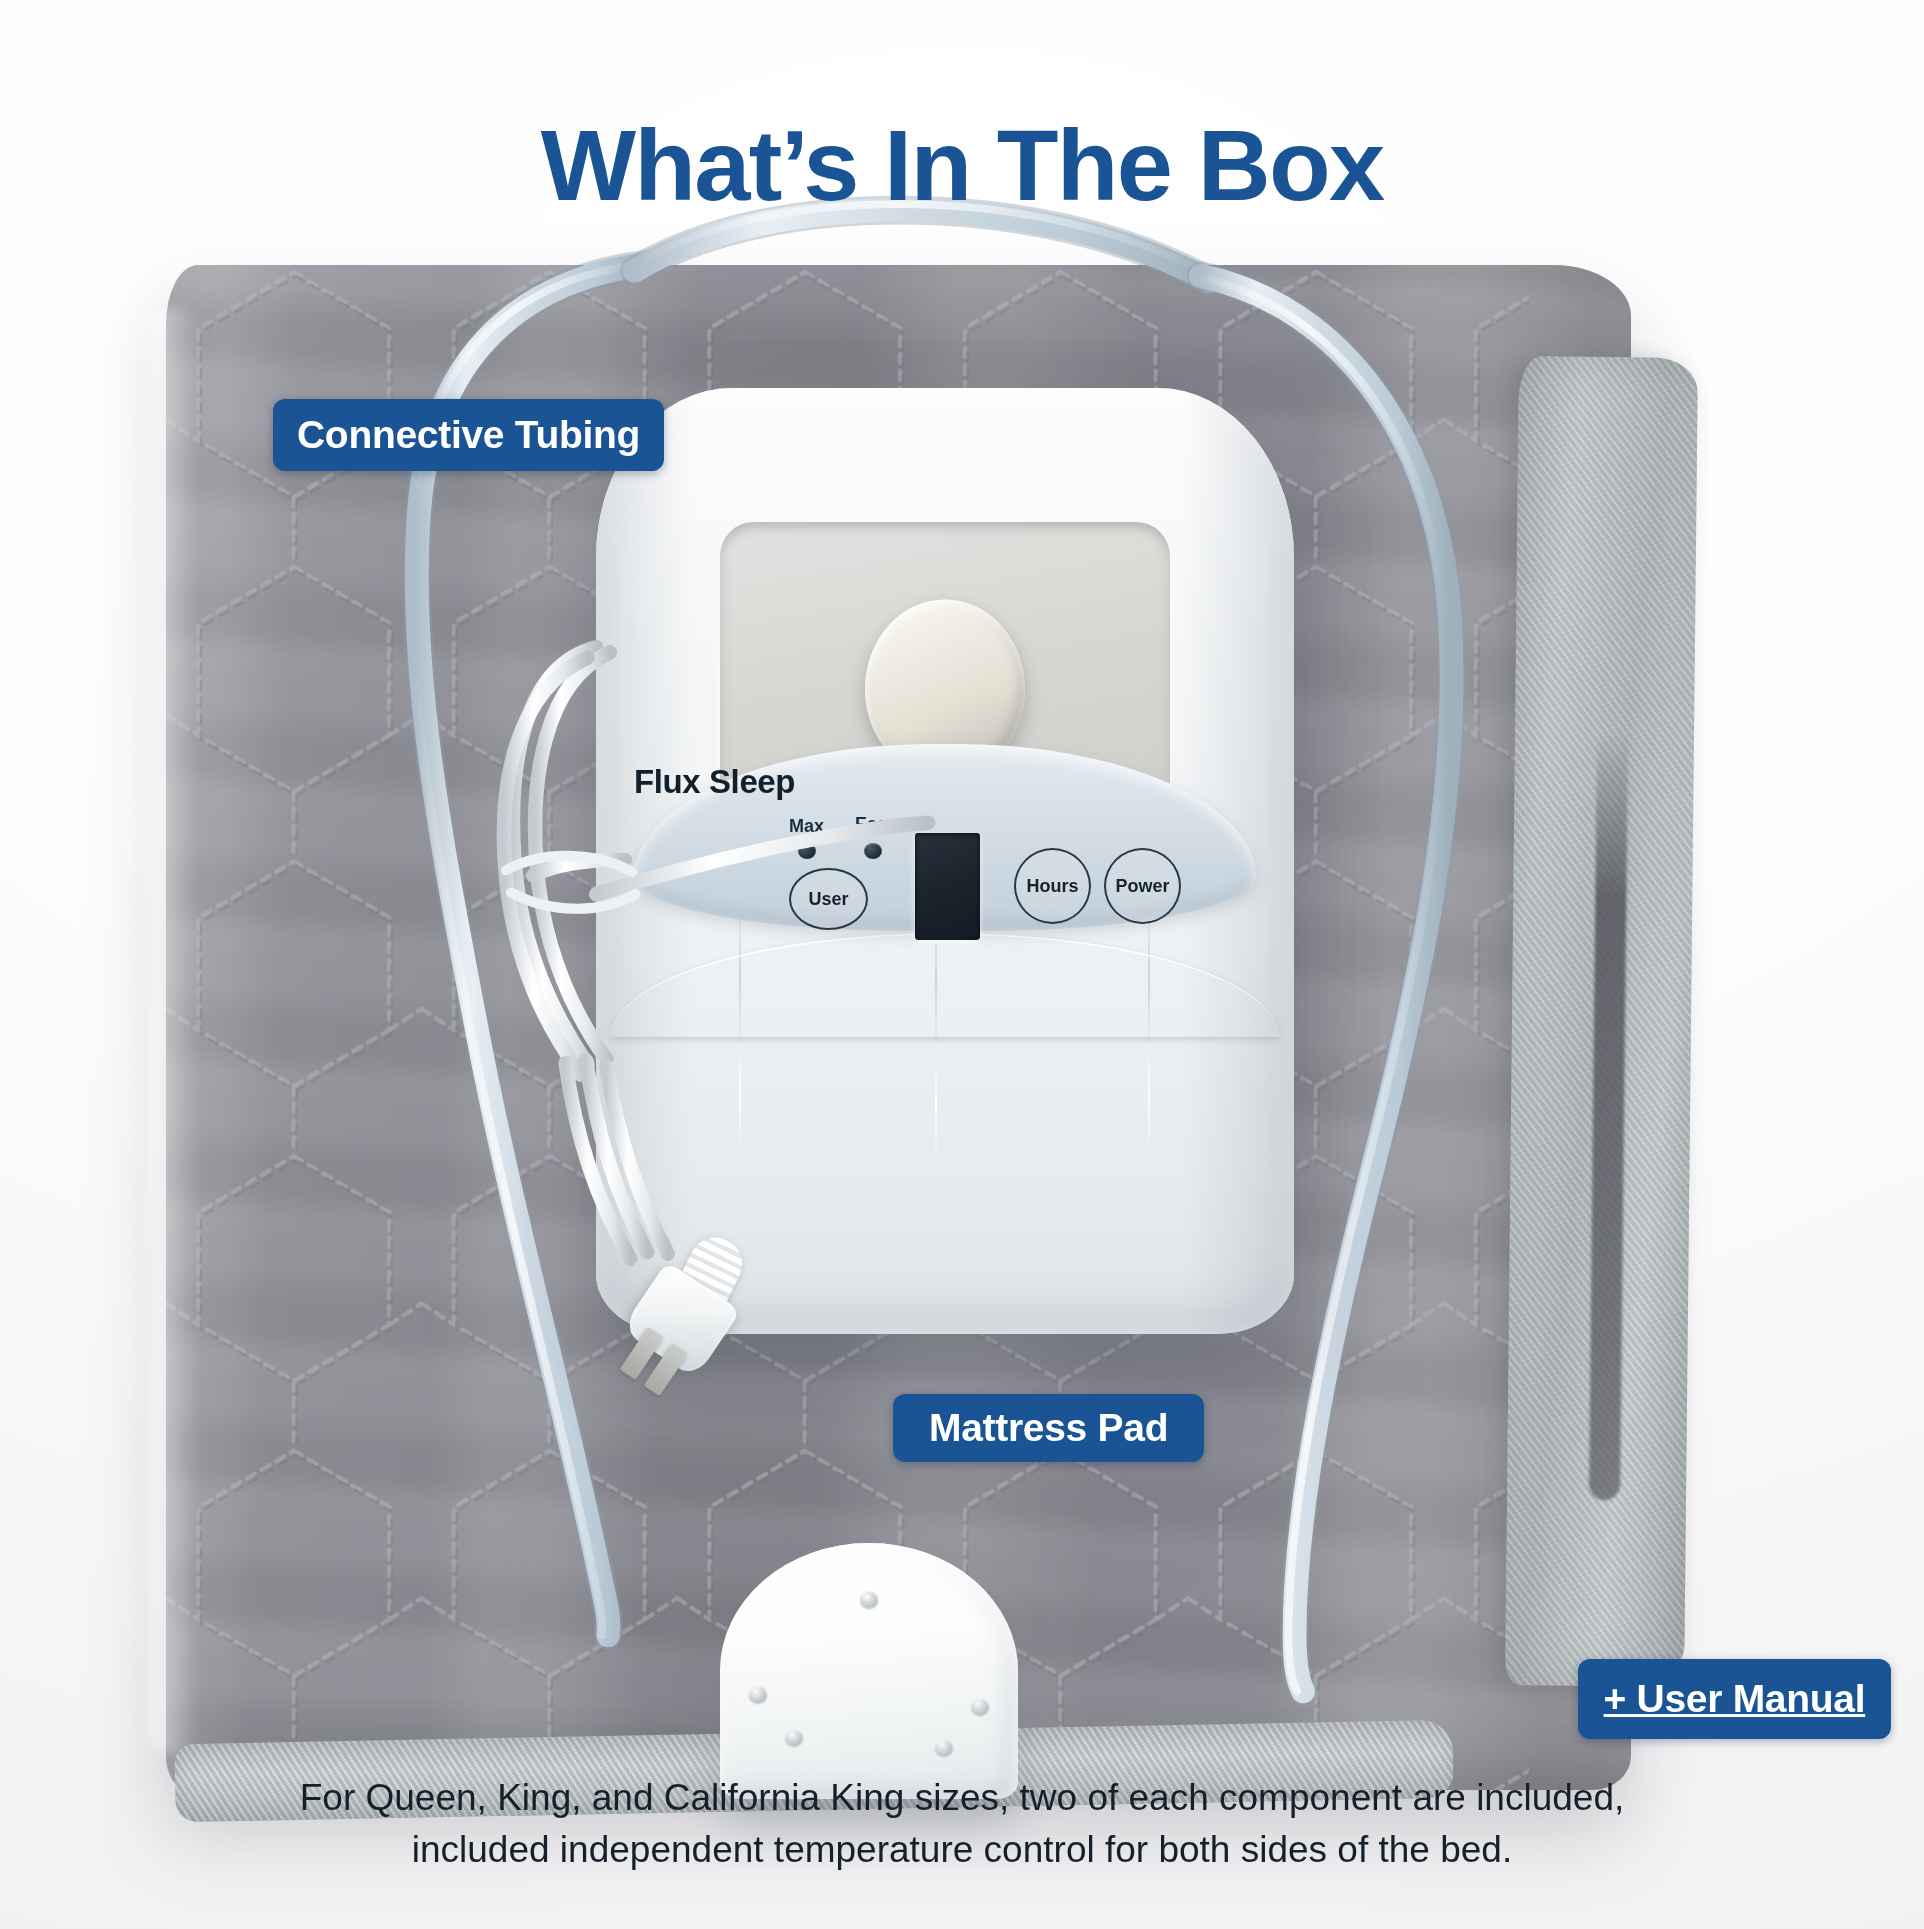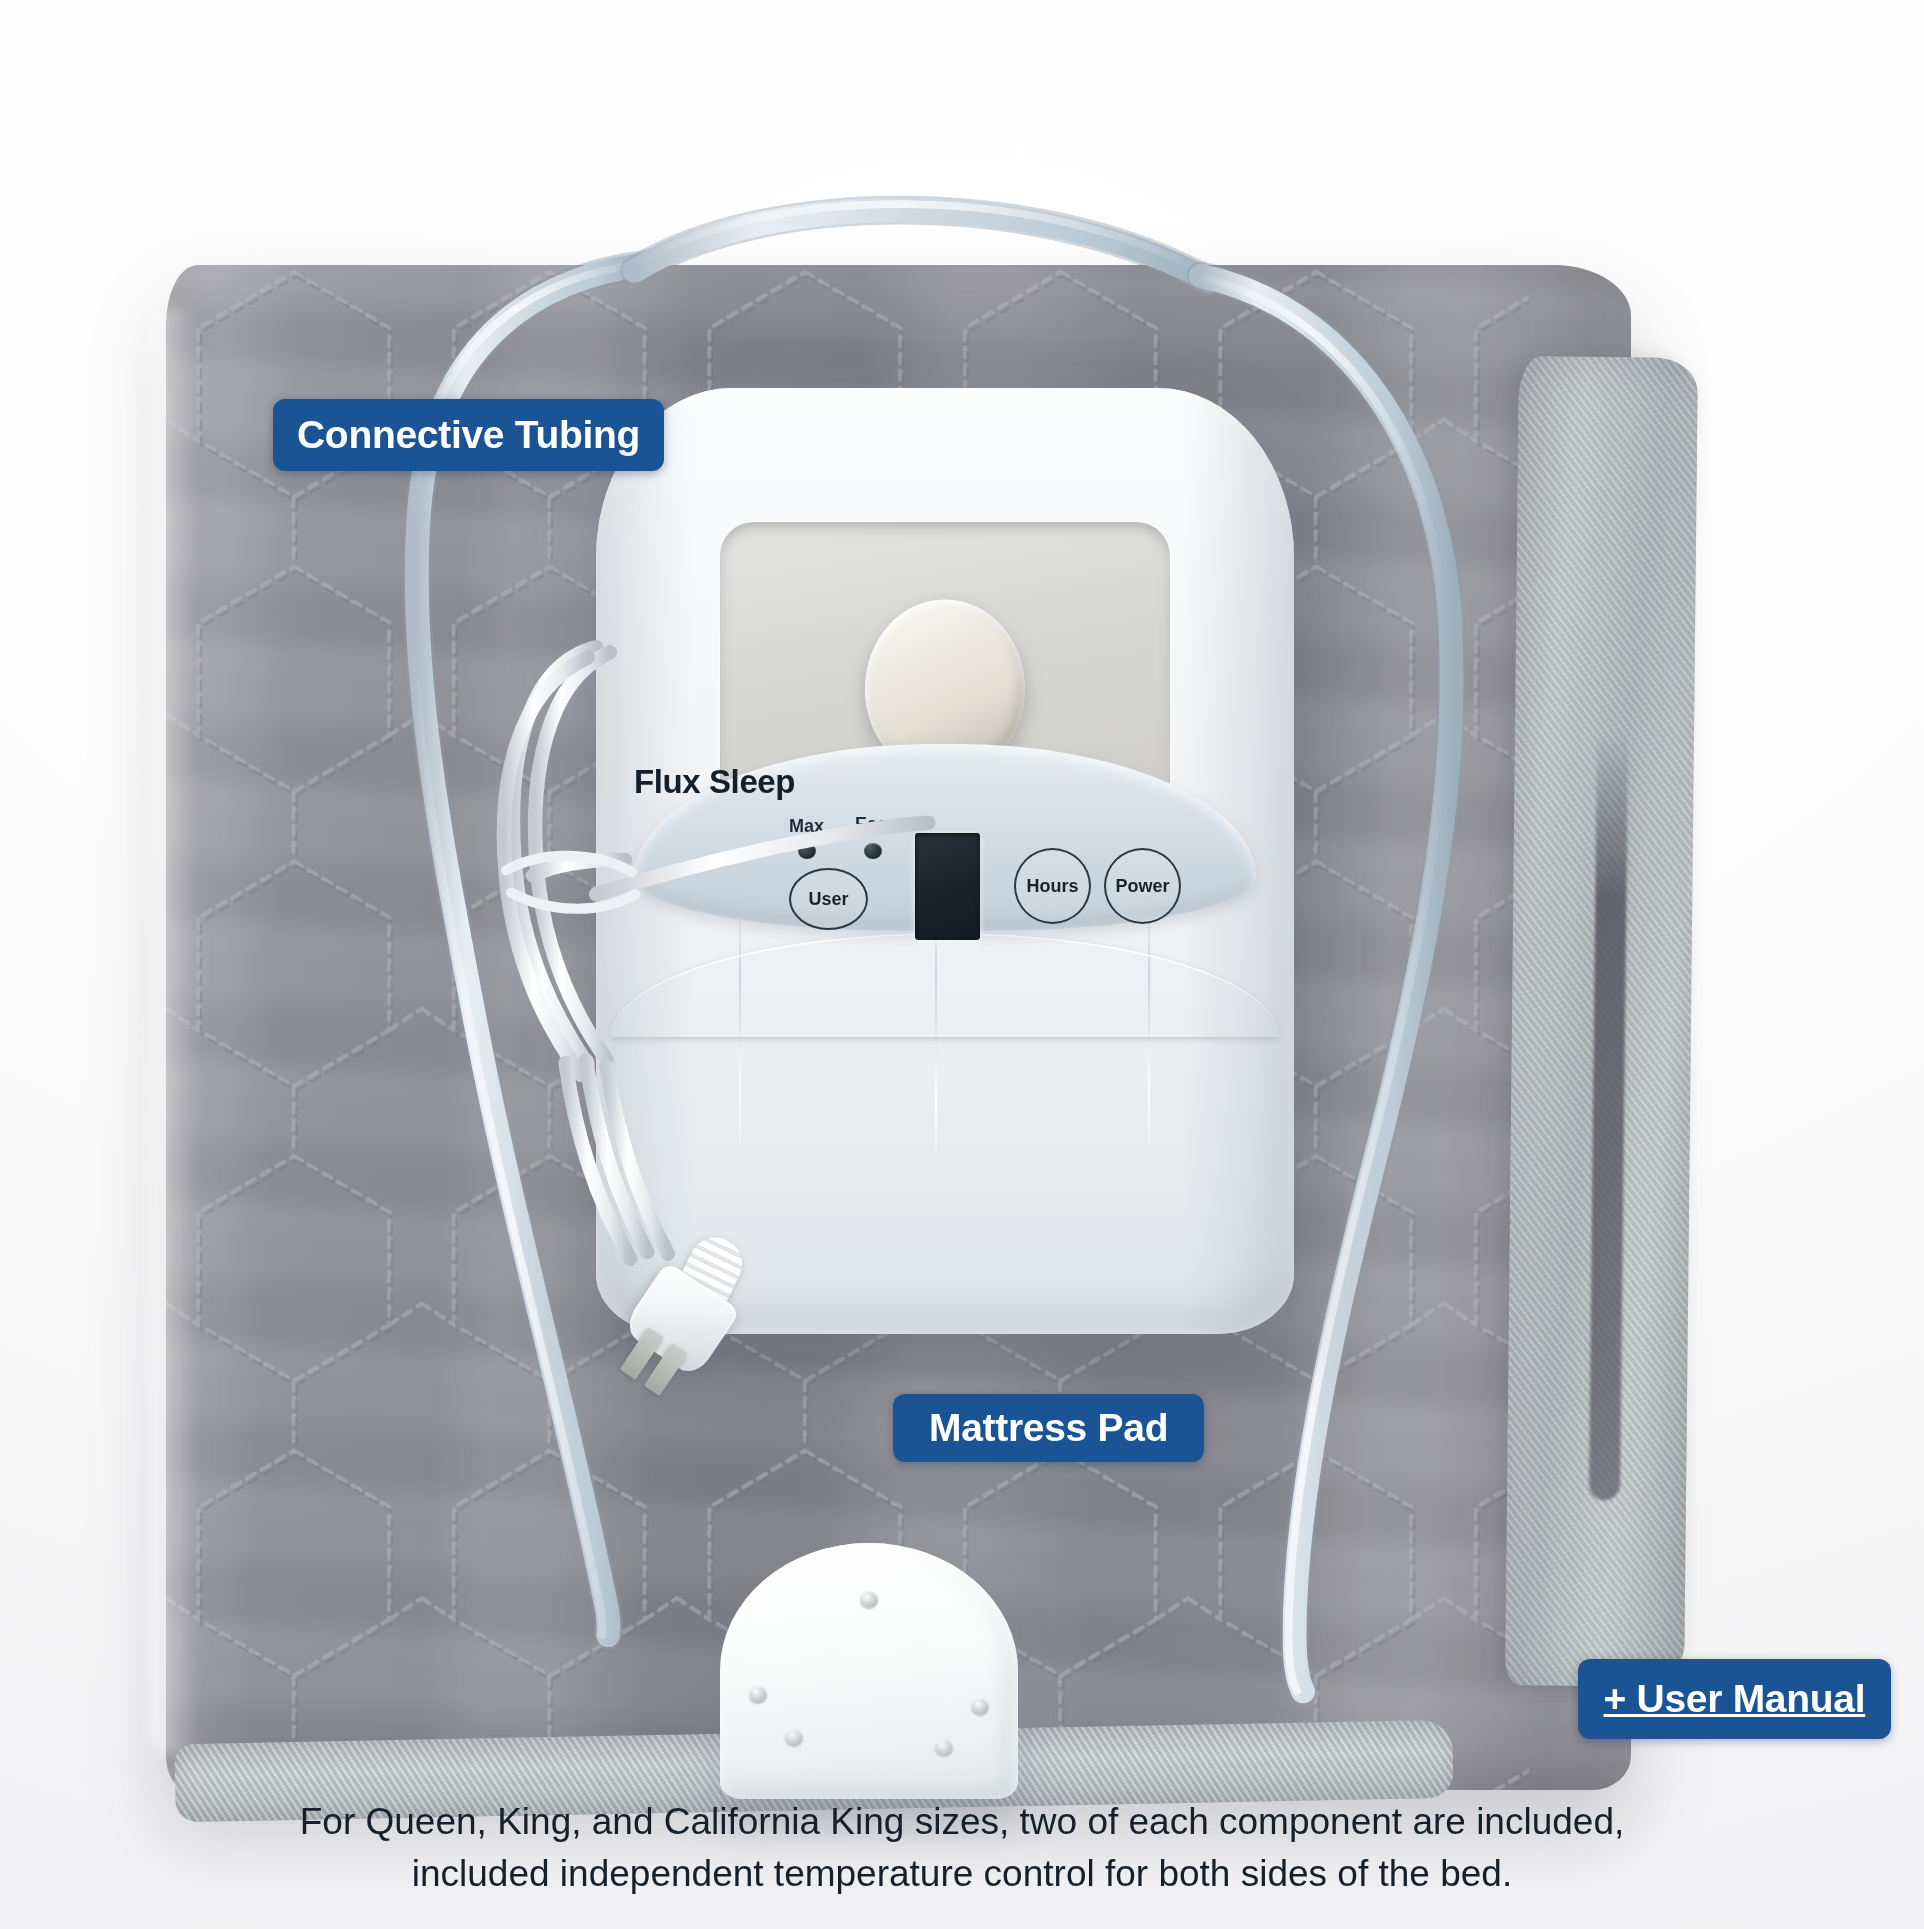--- a/index.html
+++ b/index.html
@@ -416,6 +416,7 @@
 
 <div id="infographic">
 
+  <div class="title">What’s In The Box</div>
 
   <div class="stage">
 

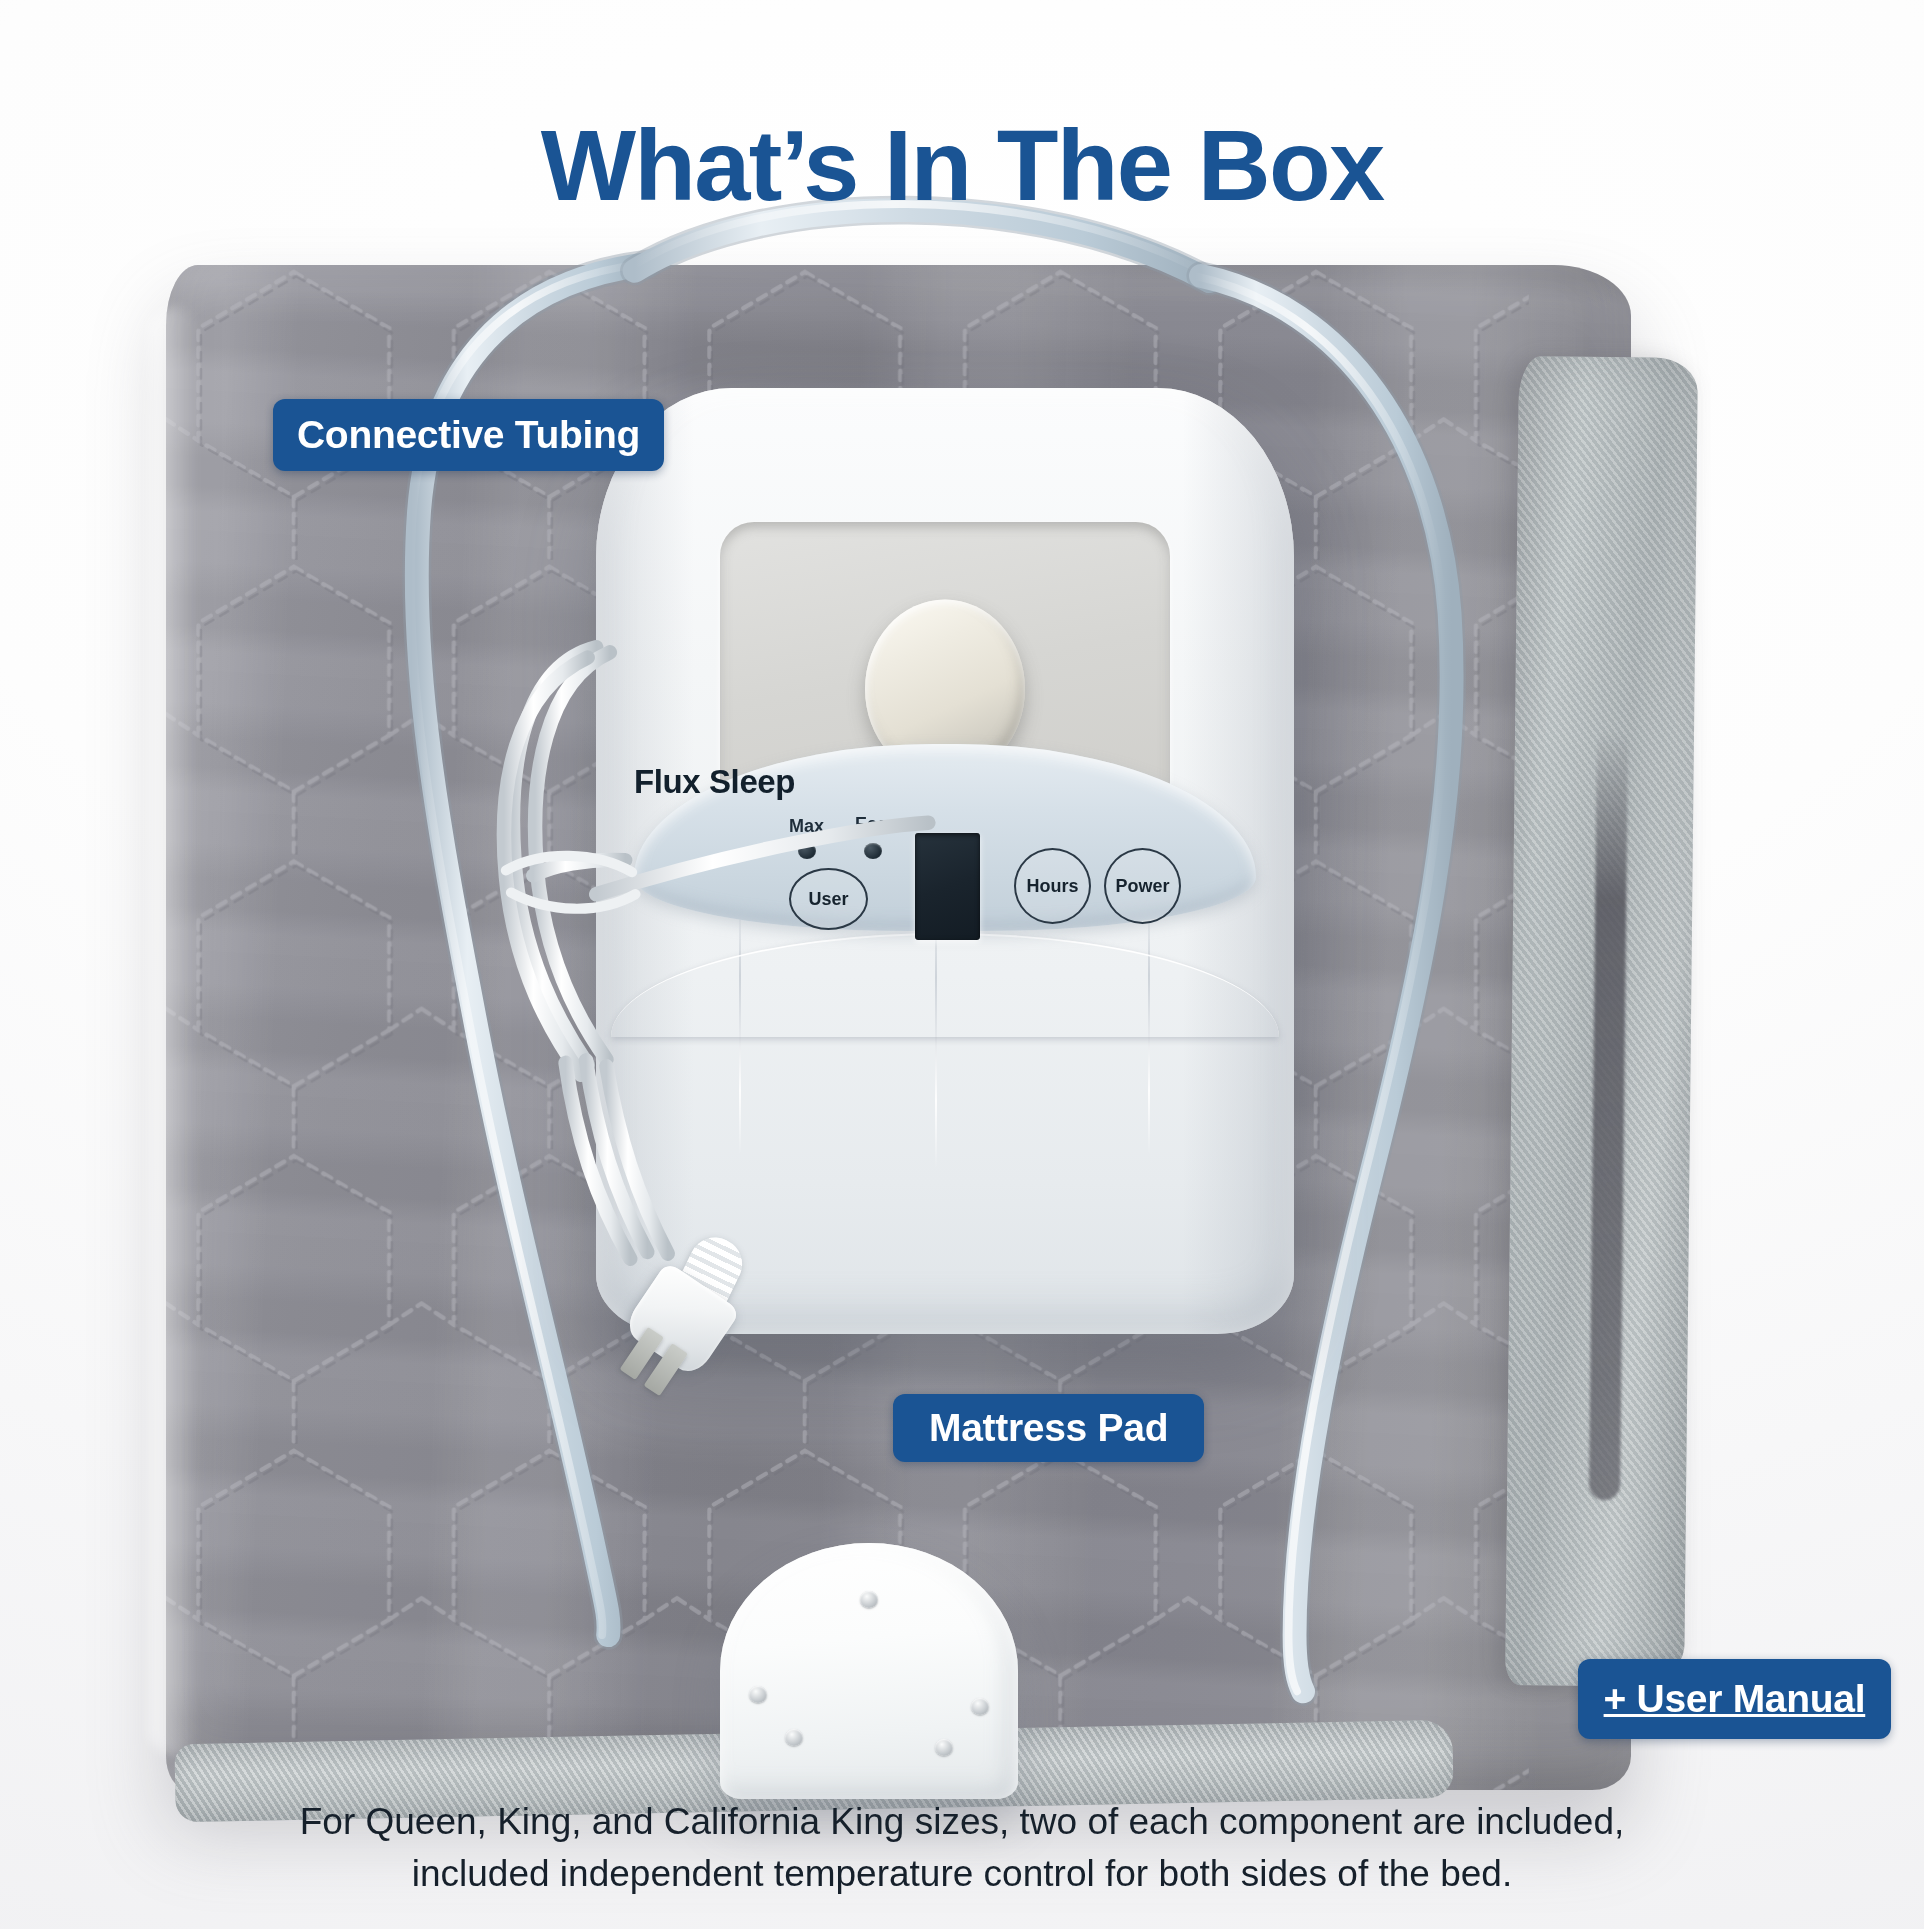--- a/index.html
+++ b/index.html
@@ -401,7 +401,7 @@
   .caption {
     position: absolute;
     left: 0;
-    bottom: 28px;
+    bottom: 52px;
     width: 100%;
     text-align: center;
     color: #16202b;

